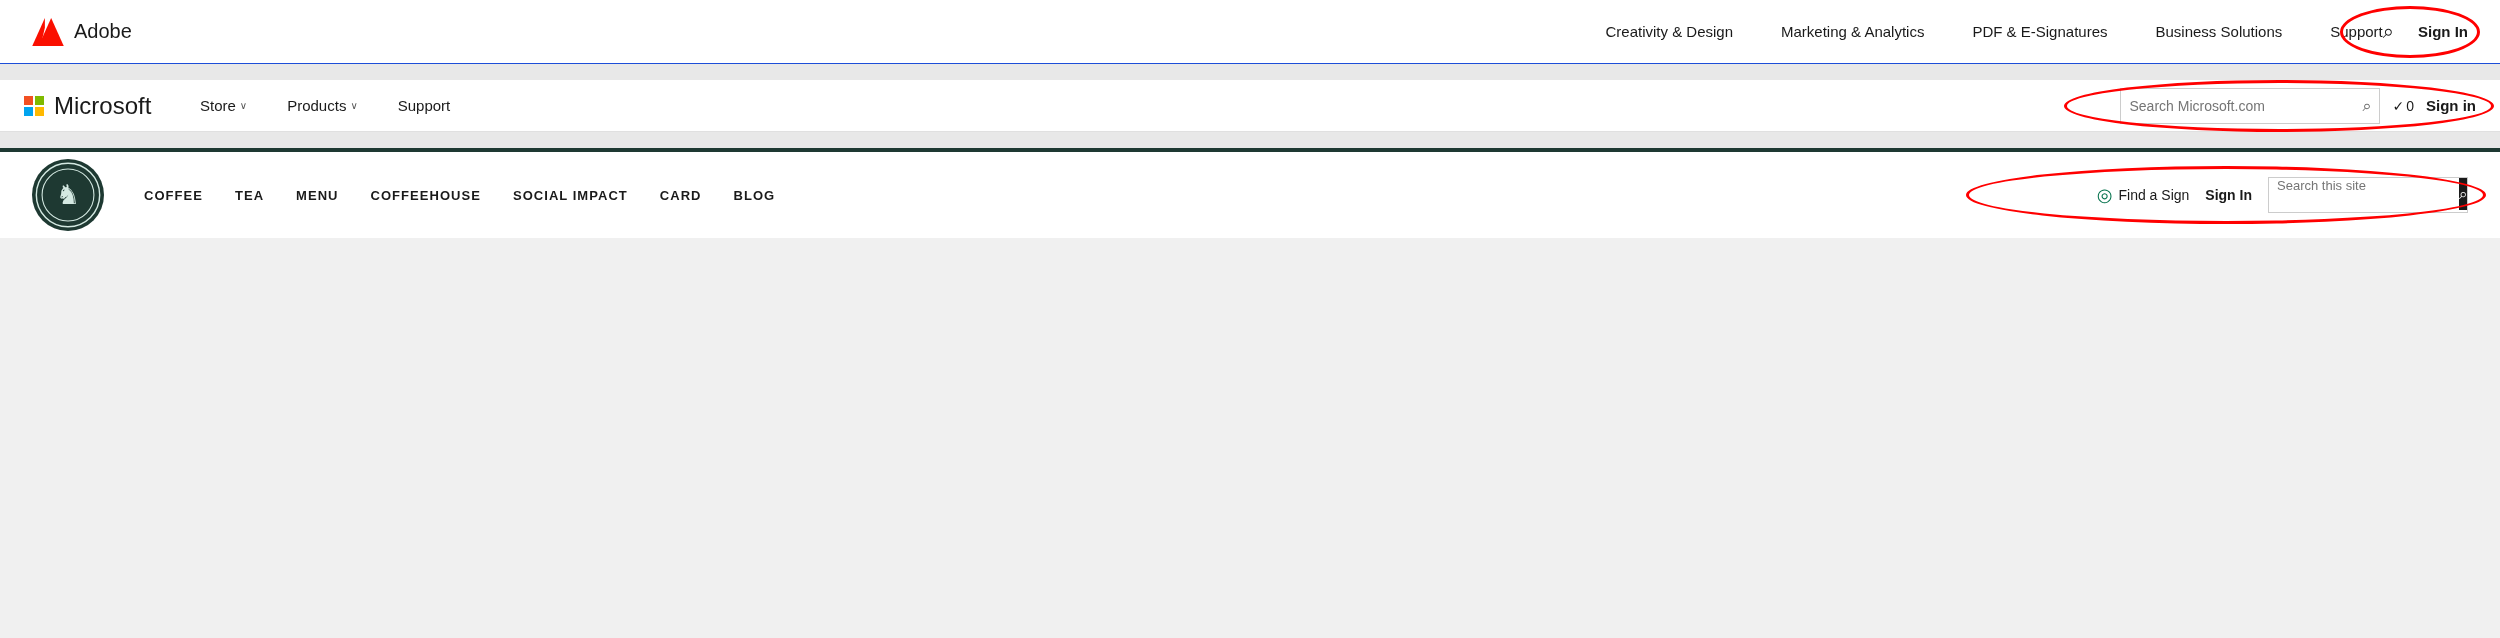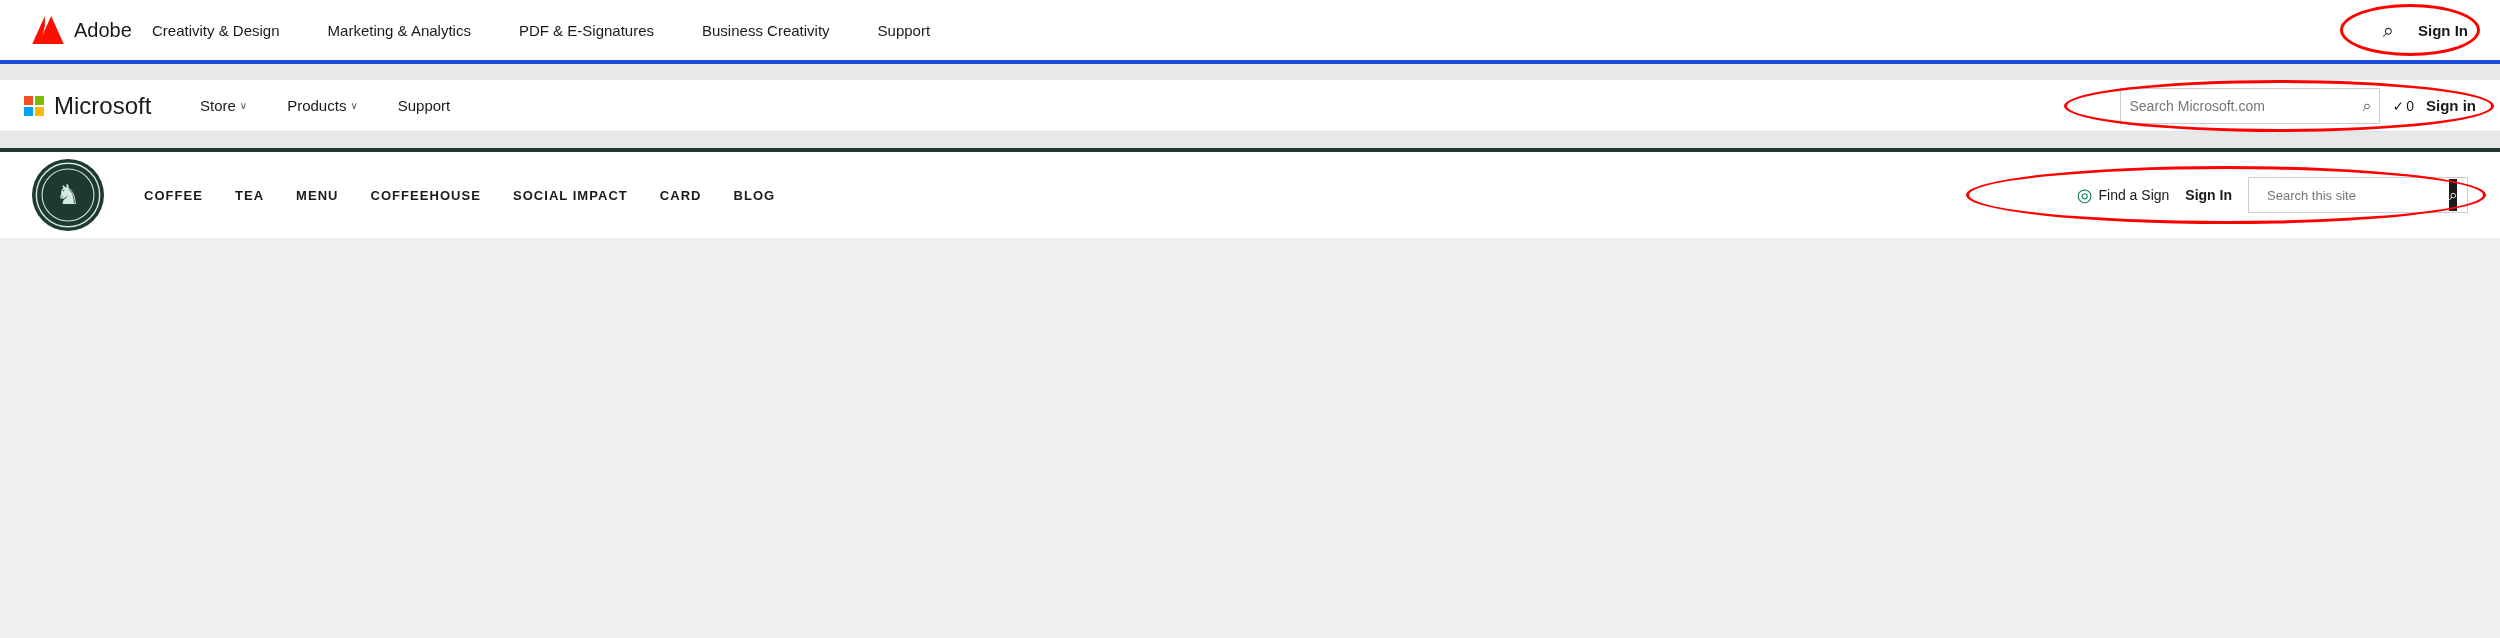--- a/index.html
+++ b/index.html
@@ -8,7 +8,7 @@
     
     .adobe-nav {
       background: #fff;
-      border-bottom: 4px solid #1d4ed8;
+      border-bottom: 1px solid #1d4ed8;
       height: 64px;
       display: flex;
       align-items: center;

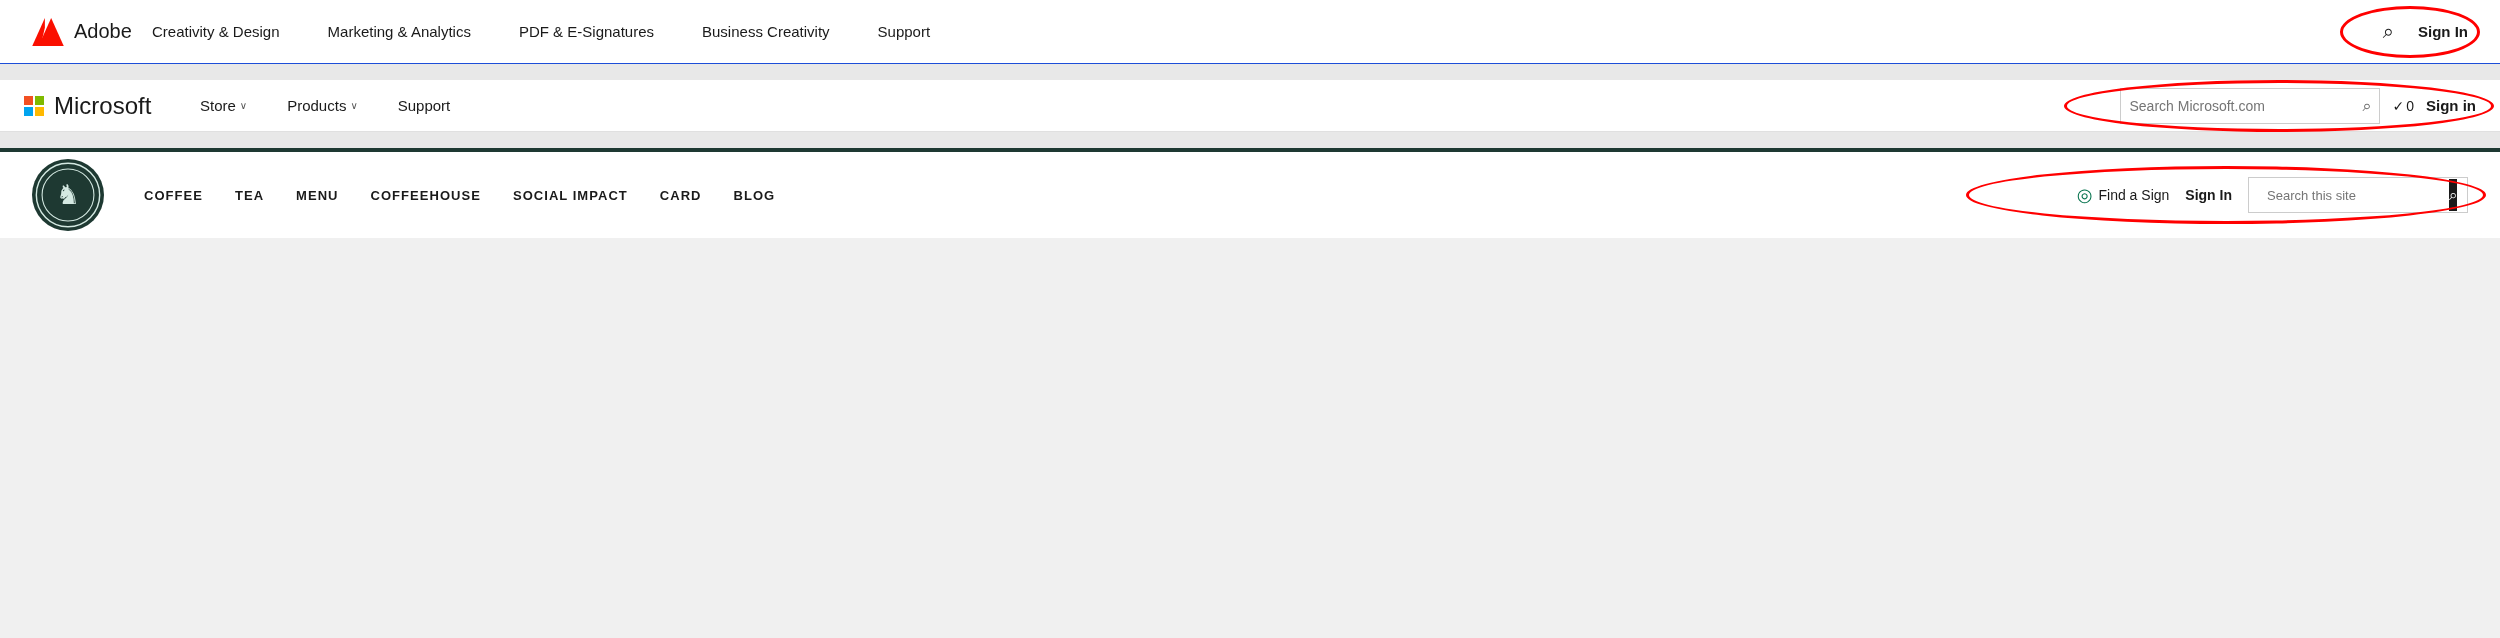--- a/index.html
+++ b/index.html
@@ -34,7 +34,7 @@
       align-items: center;
       gap: 48px;
       flex: 1;
-      justify-content: flex-start;
+      justify-content: flex-end;
     }
     .adobe-nav-link {
       font-size: 15px;

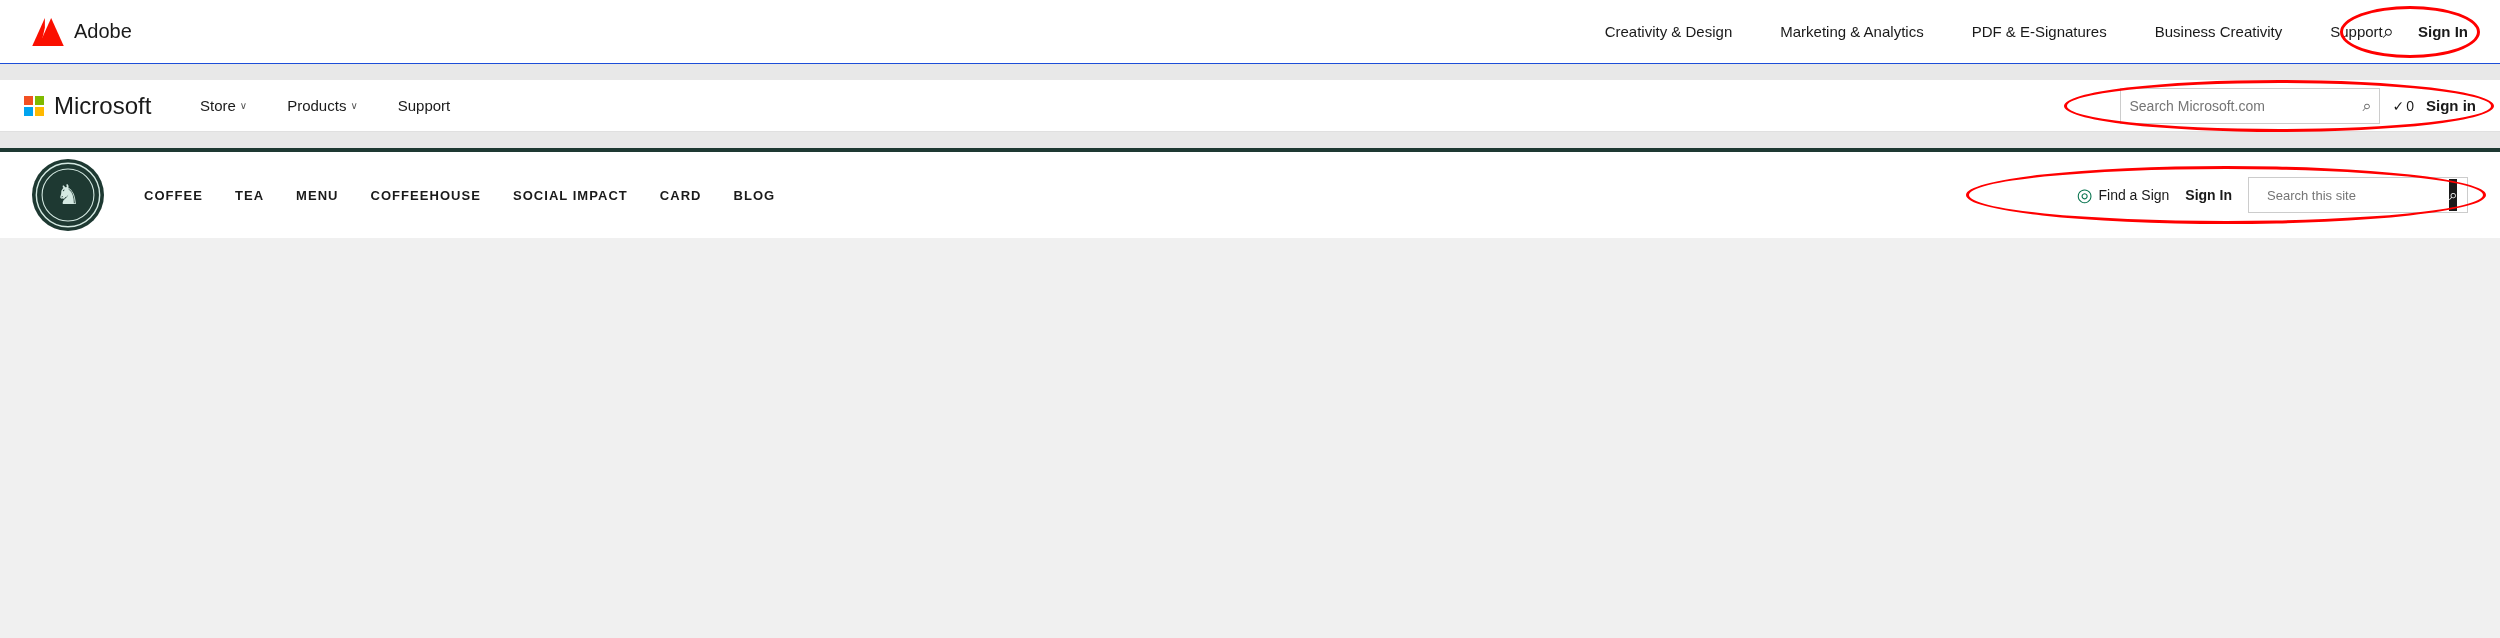--- a/index.html
+++ b/index.html
@@ -299,7 +299,7 @@
     <a class="adobe-nav-link">Creativity &amp; Design</a>
     <a class="adobe-nav-link">Marketing &amp; Analytics</a>
     <a class="adobe-nav-link">PDF &amp; E-Signatures</a>
-    <a class="adobe-nav-link">Business Creativity</a>
+    <a class="adobe-nav-link">Business Solutions</a>
     <a class="adobe-nav-link">Support</a>
   </div>
 

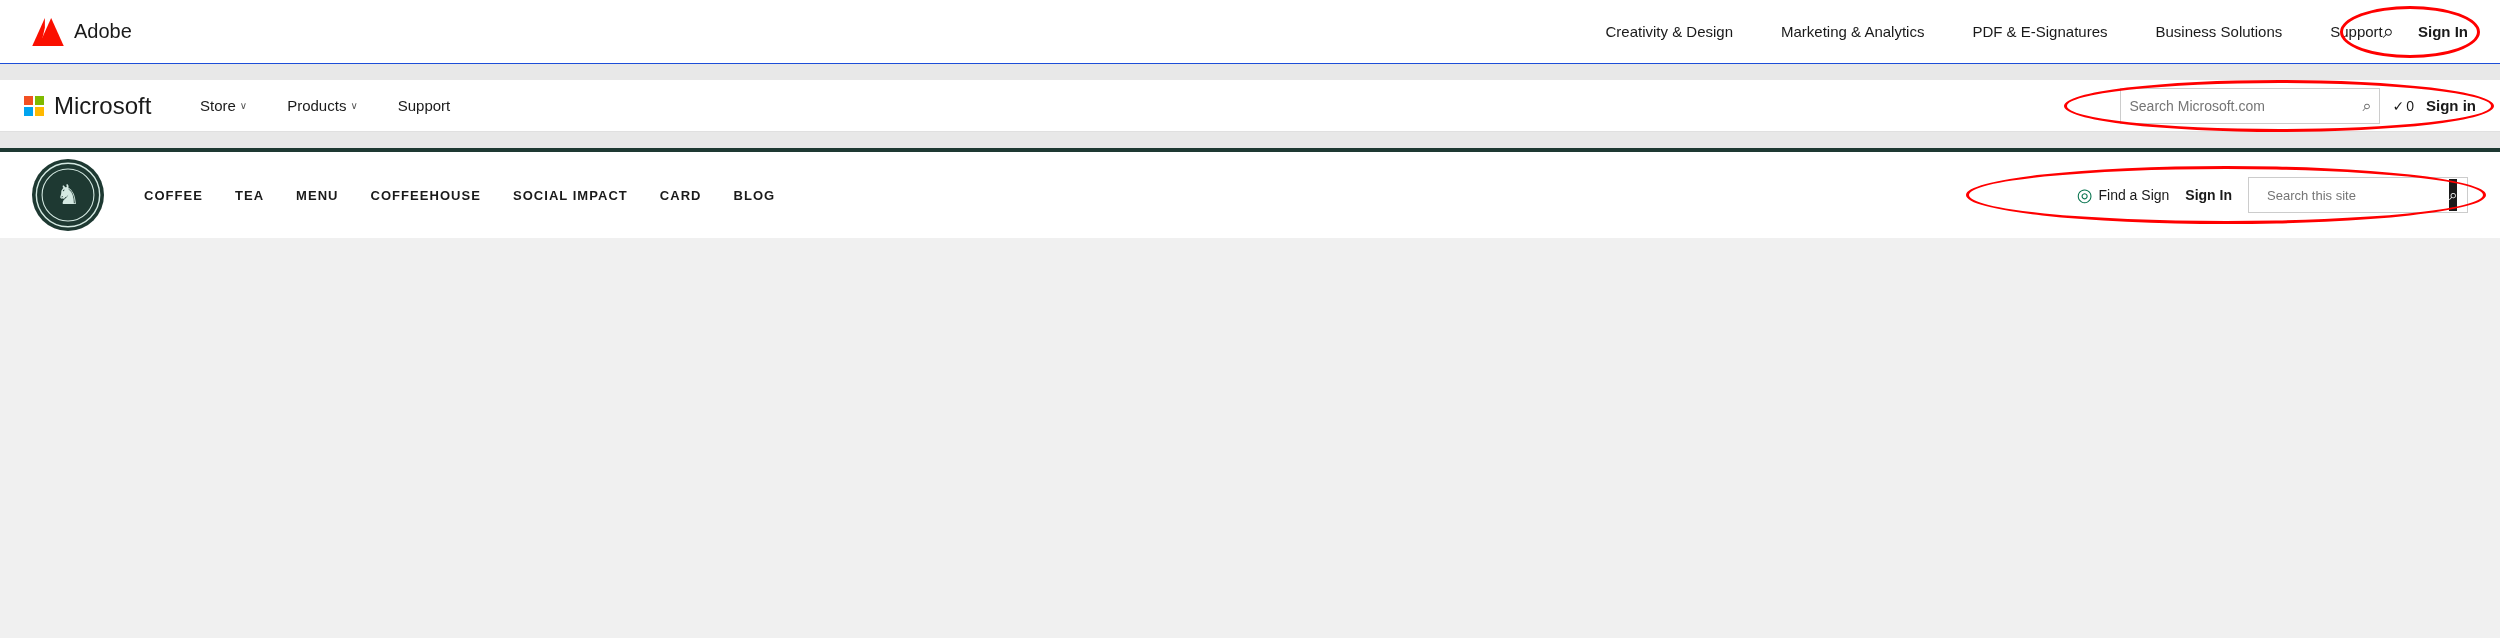--- a/index.html
+++ b/index.html
@@ -245,10 +245,10 @@
       border: 1px solid #ccc;
       height: 36px;
       display: flex;
-      align-items: center;
-      padding: 0 18px;
+      align-items: flex-start;
+      padding: 0 8px;
       gap: 6px;
-      width: 220px;
+      width: 200px;
     }
     .sb-search-input {
       border: none;

